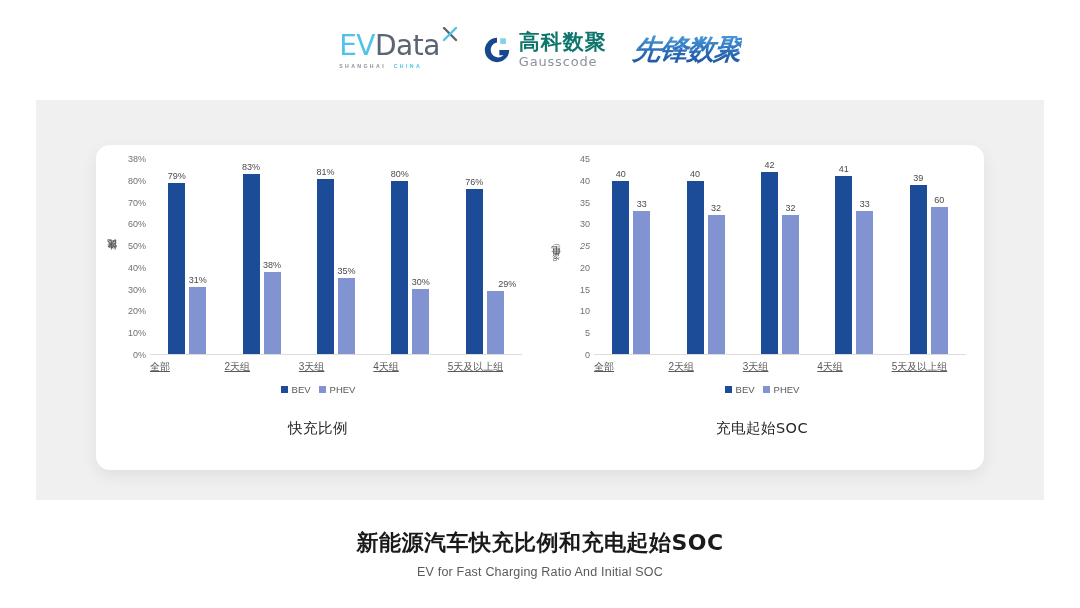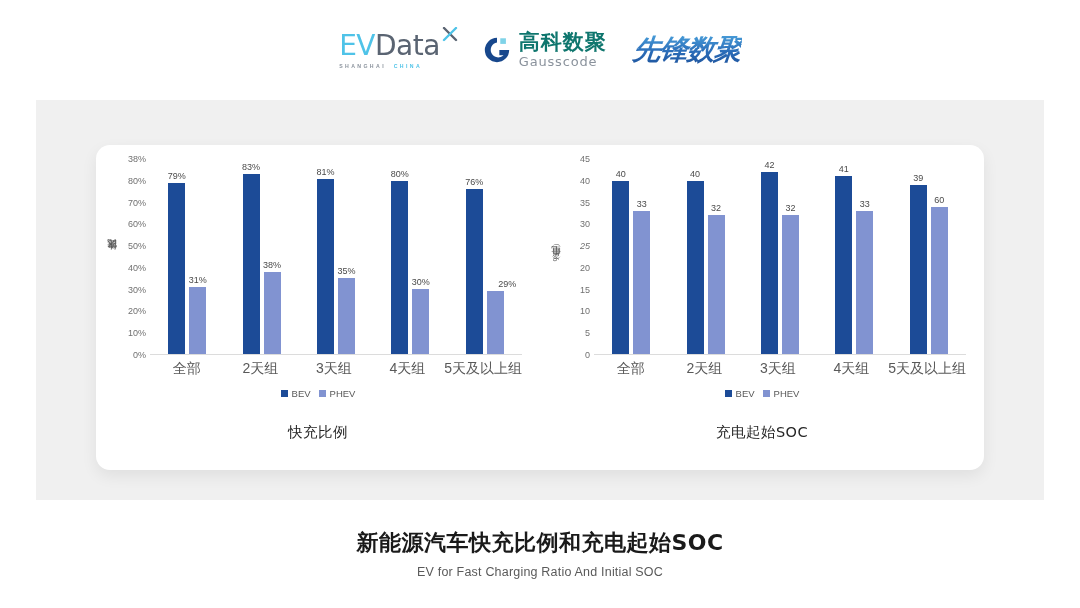--- a/index.html
+++ b/index.html
@@ -221,11 +221,12 @@
     justify-content: space-around;
   }
   .x-label {
-    font-size: 14px;
+    font-size: 10px;
     color: #595959;
-    text-align: center;
+    text-align: left;
     white-space: nowrap;
     flex: 1 1 0;
+    text-decoration: underline;
   }
 
   .legend {

